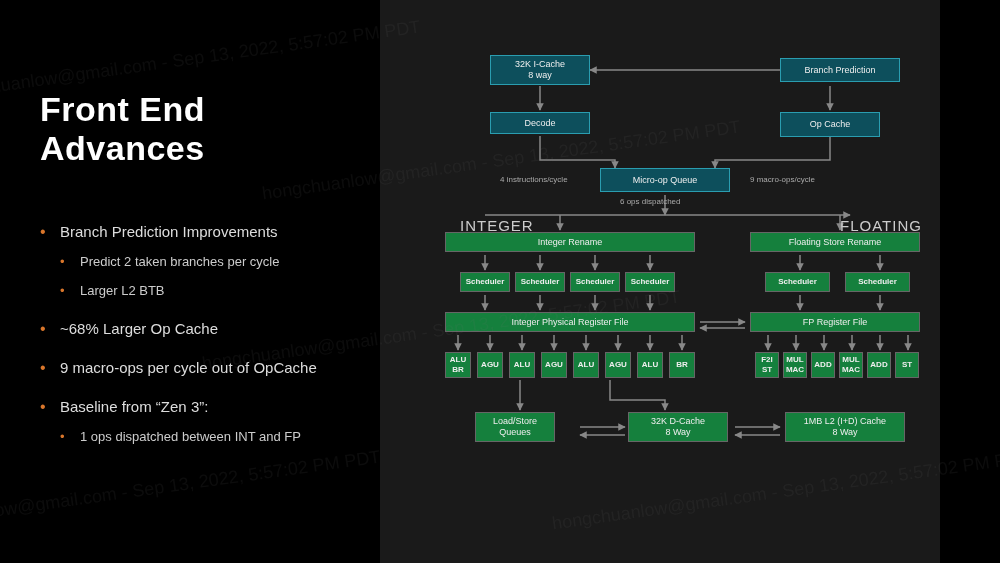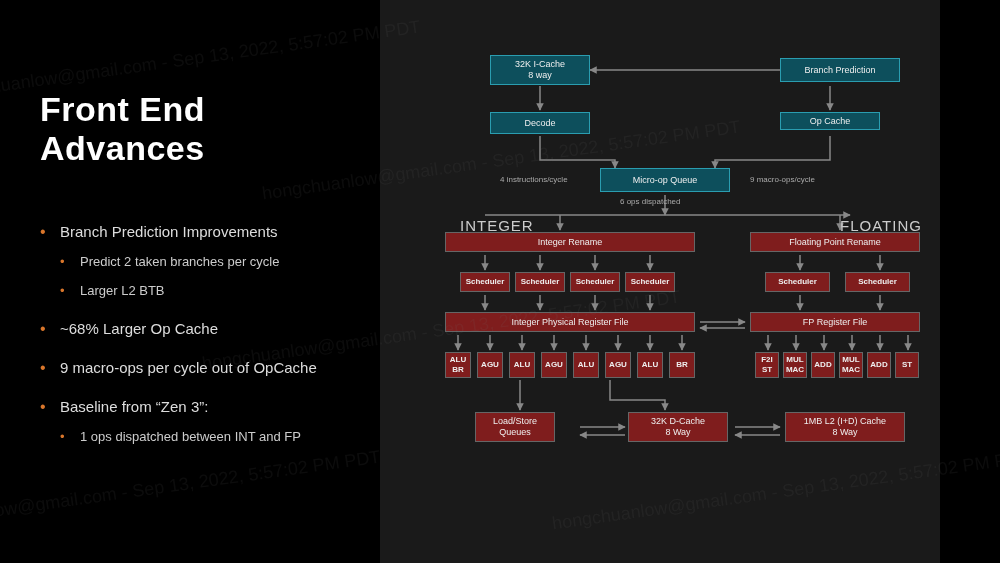--- a/index.html
+++ b/index.html
@@ -213,7 +213,7 @@
     <div class="blk teal" style="left:400px;top:58px;width:120px;height:24px">Branch Prediction</div>
 
     <div class="blk teal" style="left:110px;top:112px;width:100px;height:22px">Decode</div>
-    <div class="blk teal" style="left:400px;top:112px;width:100px;height:18px">Op Cache</div>
+    <div class="blk teal" style="left:400px;top:112px;width:100px;height:25px">Op Cache</div>
 
     <div class="blk teal" style="left:220px;top:168px;width:130px;height:24px">Micro-op Queue</div>
 

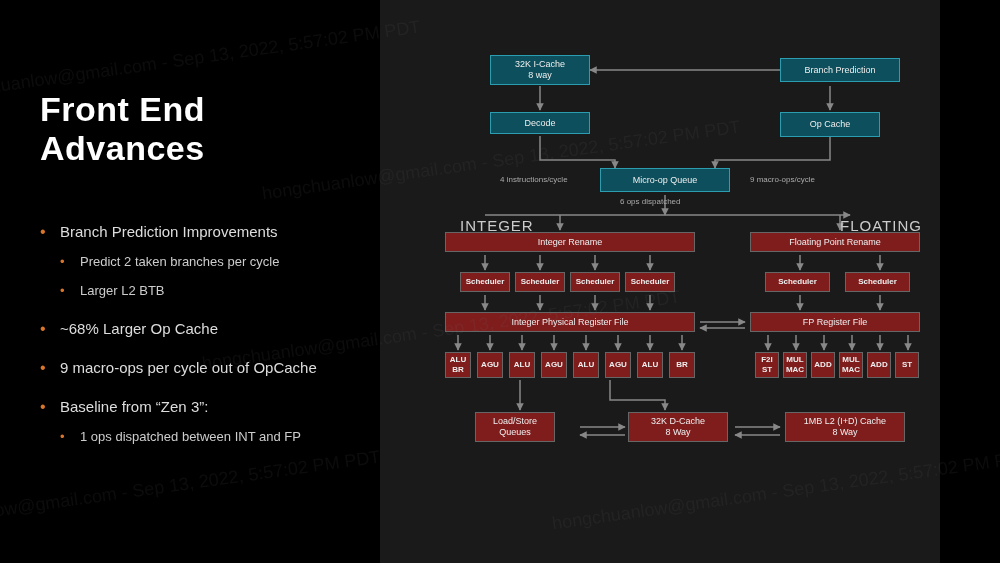--- a/index.html
+++ b/index.html
@@ -77,7 +77,7 @@
     border-color: #2a9db0;
   }
   .gray {
-    background: #7f1d1d;
+    background: #15803d;
     border-color: #666;
   }
   .tiny { font-size: 8px; font-weight: bold; }

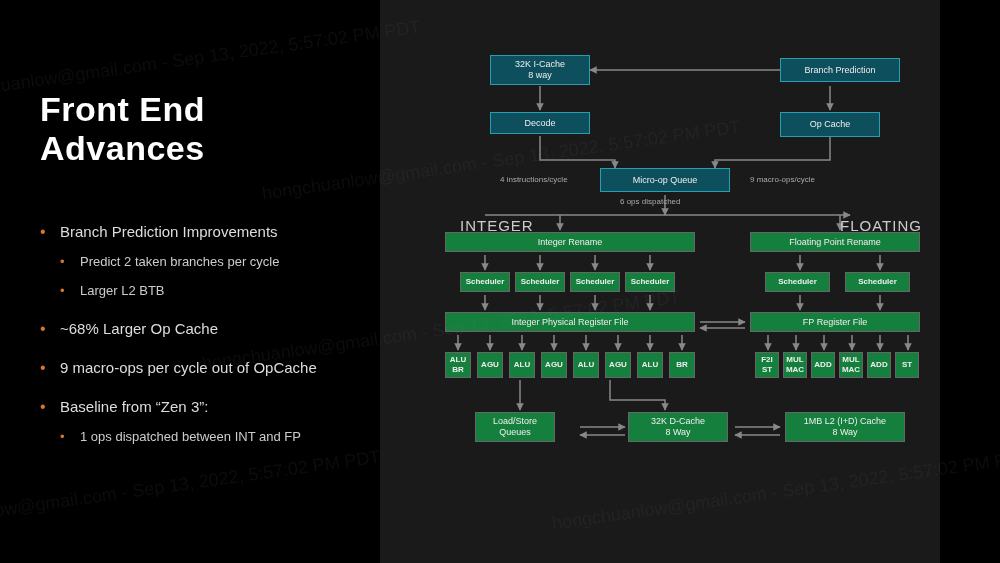--- a/index.html
+++ b/index.html
@@ -226,7 +226,7 @@
 
     <div class="blk gray" style="left:65px;top:232px;width:250px;height:20px">Integer Rename</div>
 
-    <div class="blk gray" style="left:370px;top:232px;width:170px;height:20px">Floating Point Rename</div>
+    <div class="blk gray" style="left:370px;top:232px;width:170px;height:20px">Floating Store Rename</div>
 
     <div class="blk gray tiny" style="left:80px;top:272px;width:50px;height:20px">Scheduler</div>
     <div class="blk gray tiny" style="left:135px;top:272px;width:50px;height:20px">Scheduler</div>

